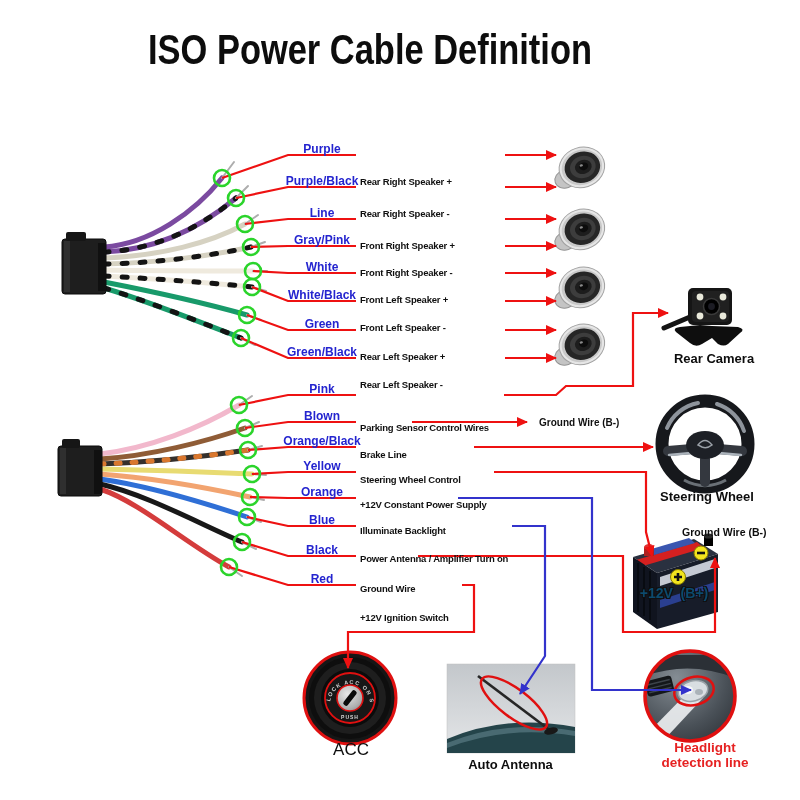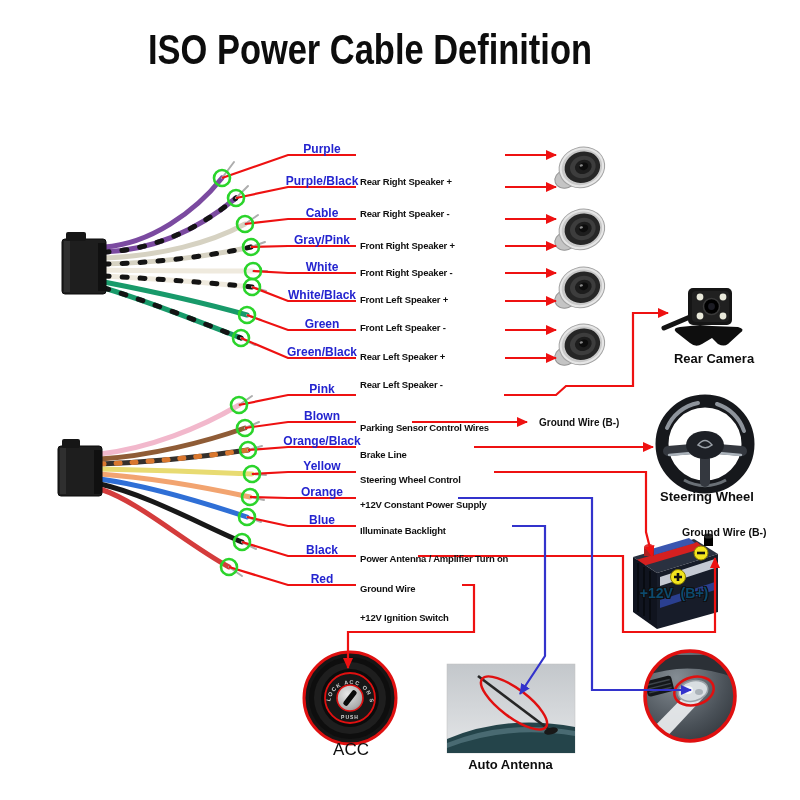--- a/index.html
+++ b/index.html
@@ -290,7 +290,7 @@
 
 <span class="wire-name" style="top:142px">Purple</span>
 <span class="wire-name" style="top:174px">Purple/Black</span>
-<span class="wire-name" style="top:206px">Cable</span>
+<span class="wire-name" style="top:206px">Line</span>
 <span class="wire-name" style="top:233px">Gray/Pink</span>
 <span class="wire-name" style="top:260px">White</span>
 <span class="wire-name" style="top:288px">White/Black</span>

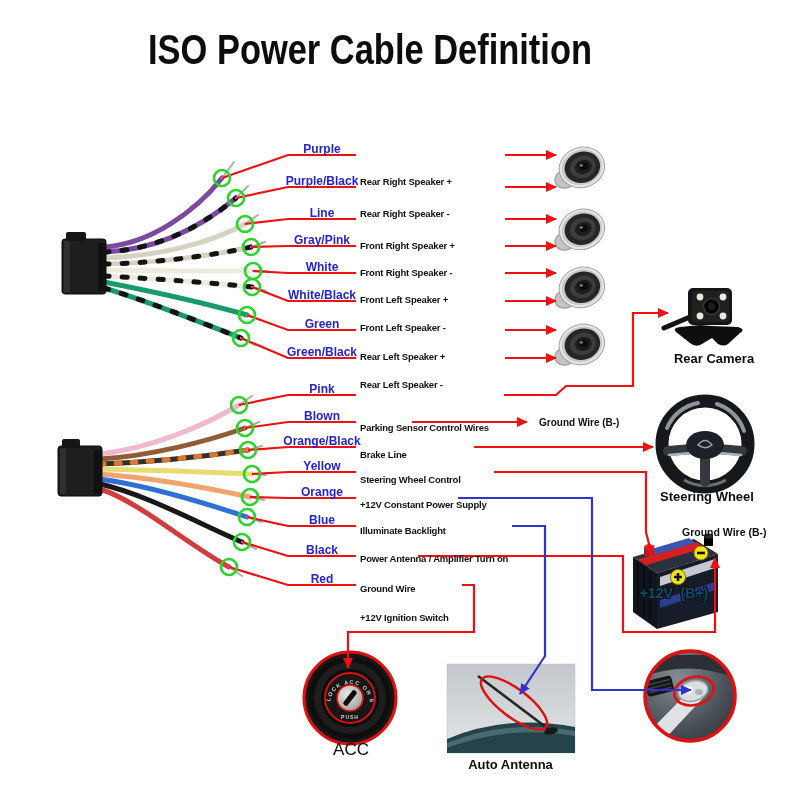--- a/index.html
+++ b/index.html
@@ -332,7 +332,11 @@
 <div class="batt-pos" style="left:638px;top:585px;width:72px">+12V  (B+)</div>
 <div class="acc-label" style="left:318px;top:740px;width:66px">ACC</div>
 <div class="dev-label" style="left:443px;top:757px;width:135px">Auto Antenna</div>
-
+<div class="headlight-label">
+  <div>Headlight</div>
+  <div>detection line</div>
 </div>
 
+</div>
+
 </body></html>

